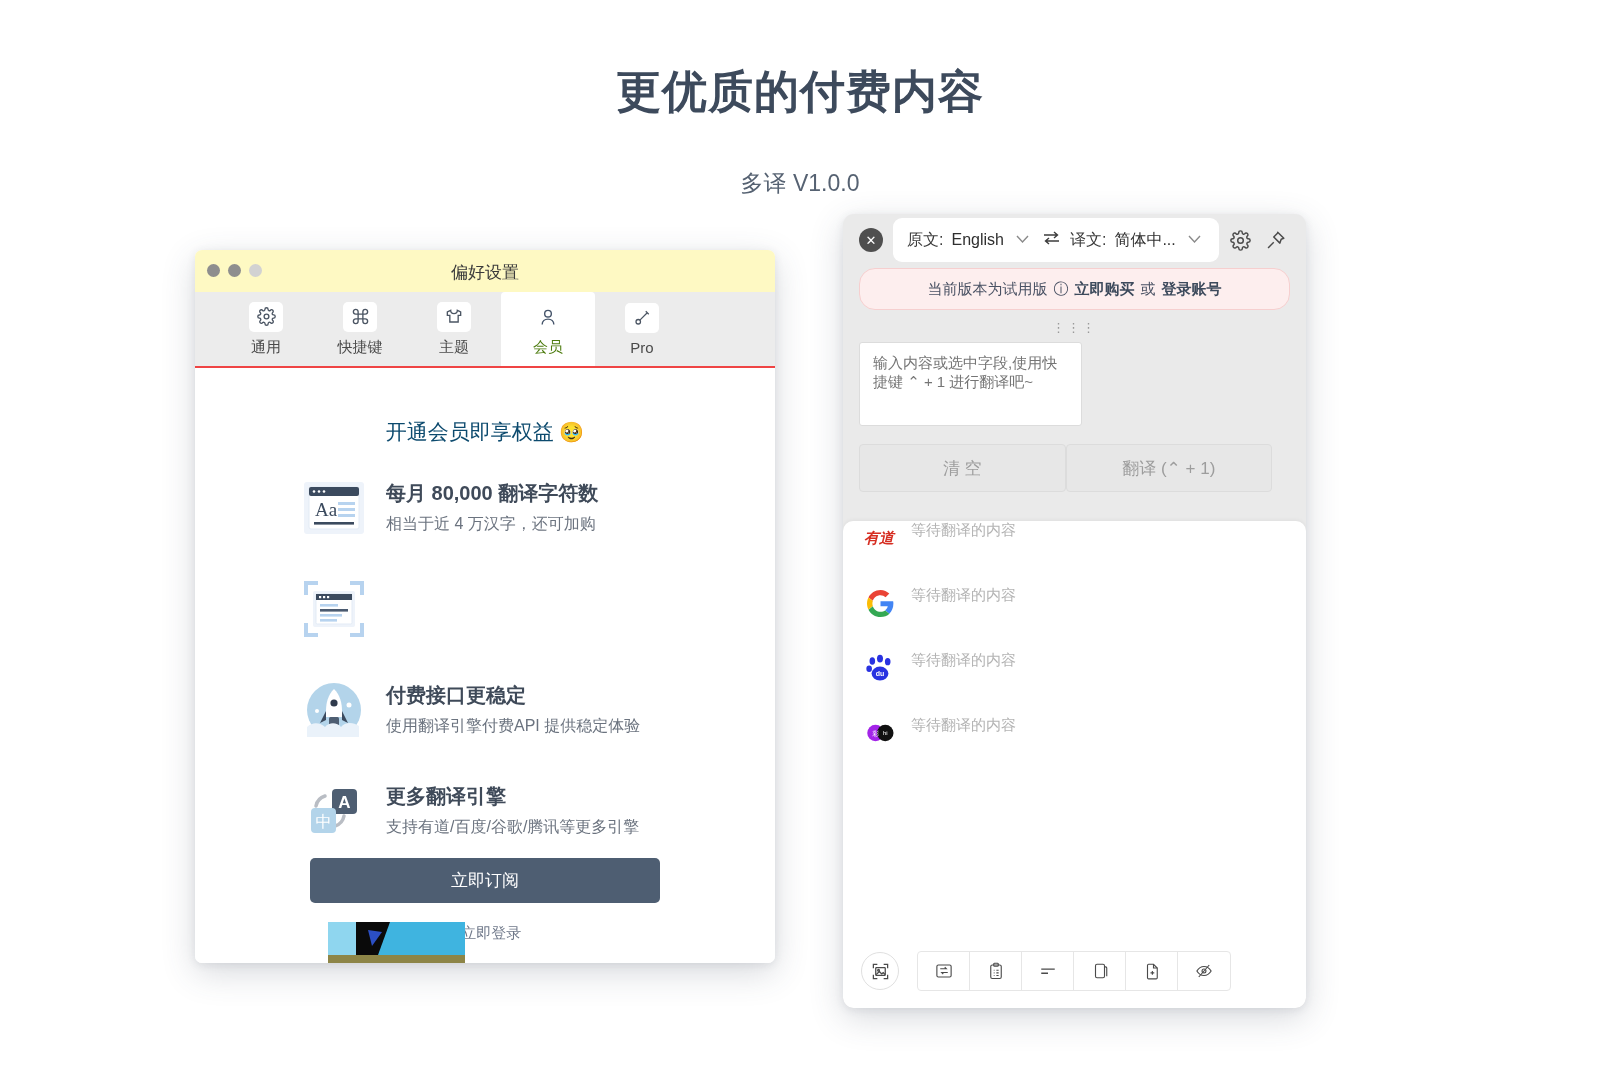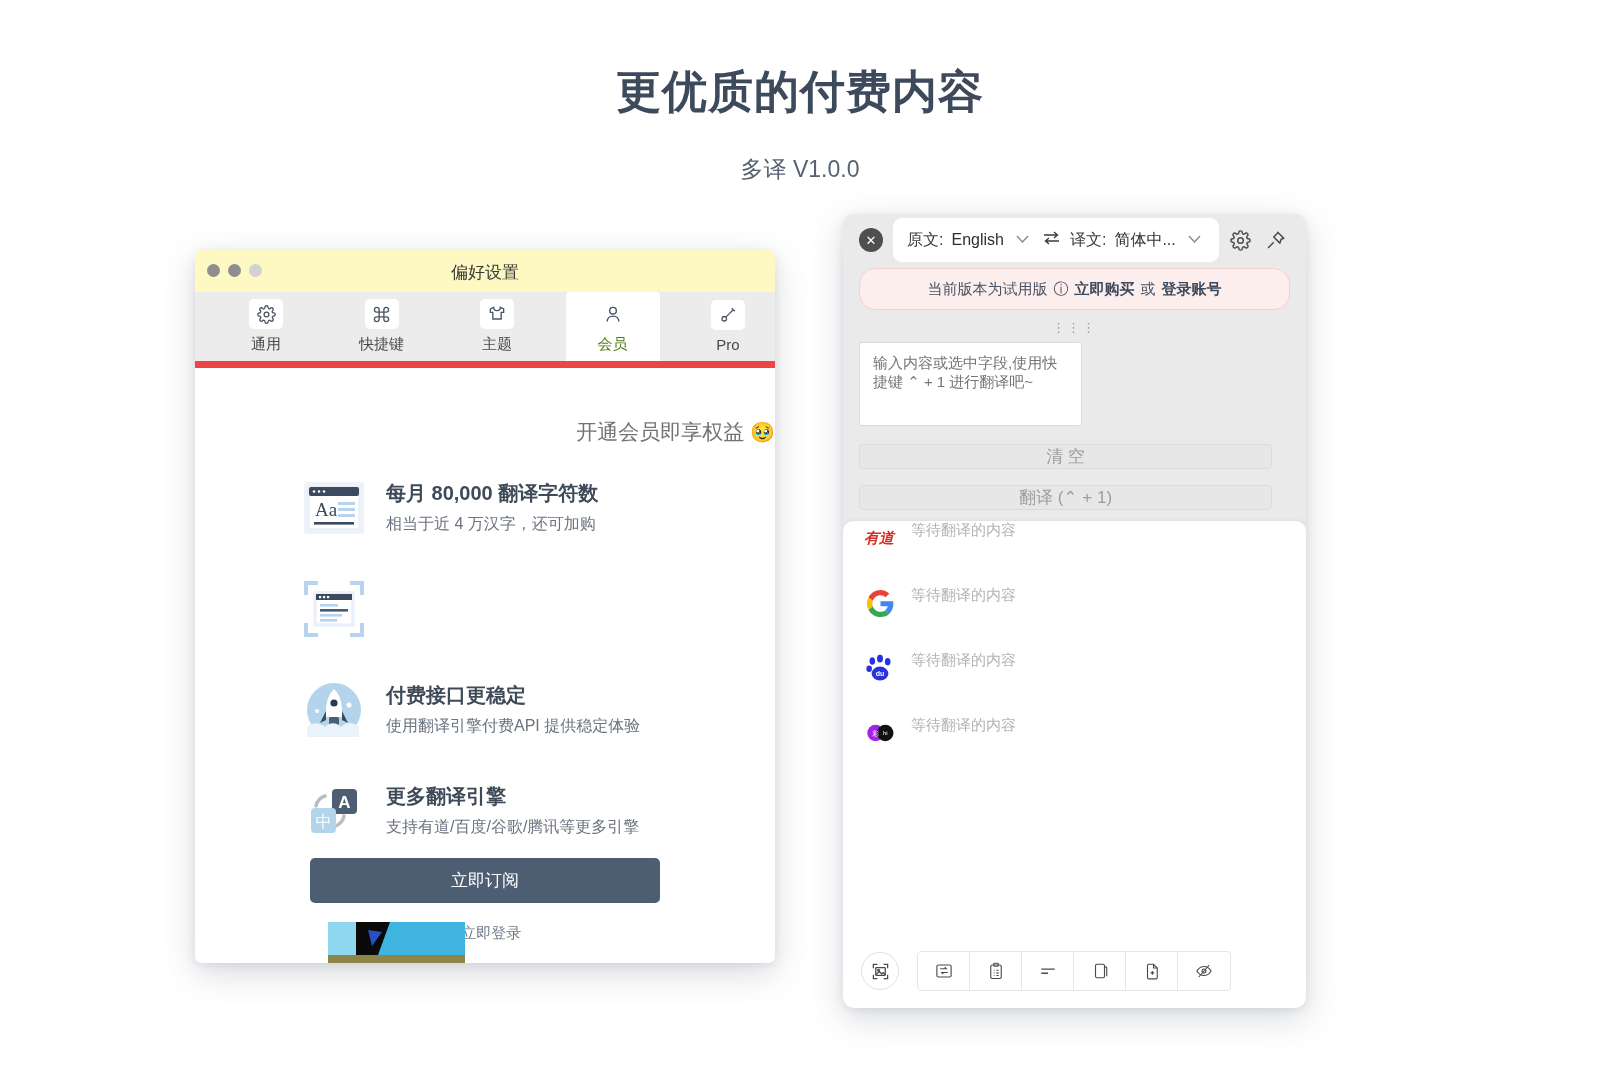--- a/index.html
+++ b/index.html
@@ -19,7 +19,7 @@
     color: #3d4a5c;
   }
   .page-subtitle {
-    position: absolute; top: 154px; left: 0; width: 1600px;
+    position: absolute; top: 168px; left: 0; width: 1600px;
     text-align: center;
     font-size: 23px; font-weight: 400; color: #566272;
   }

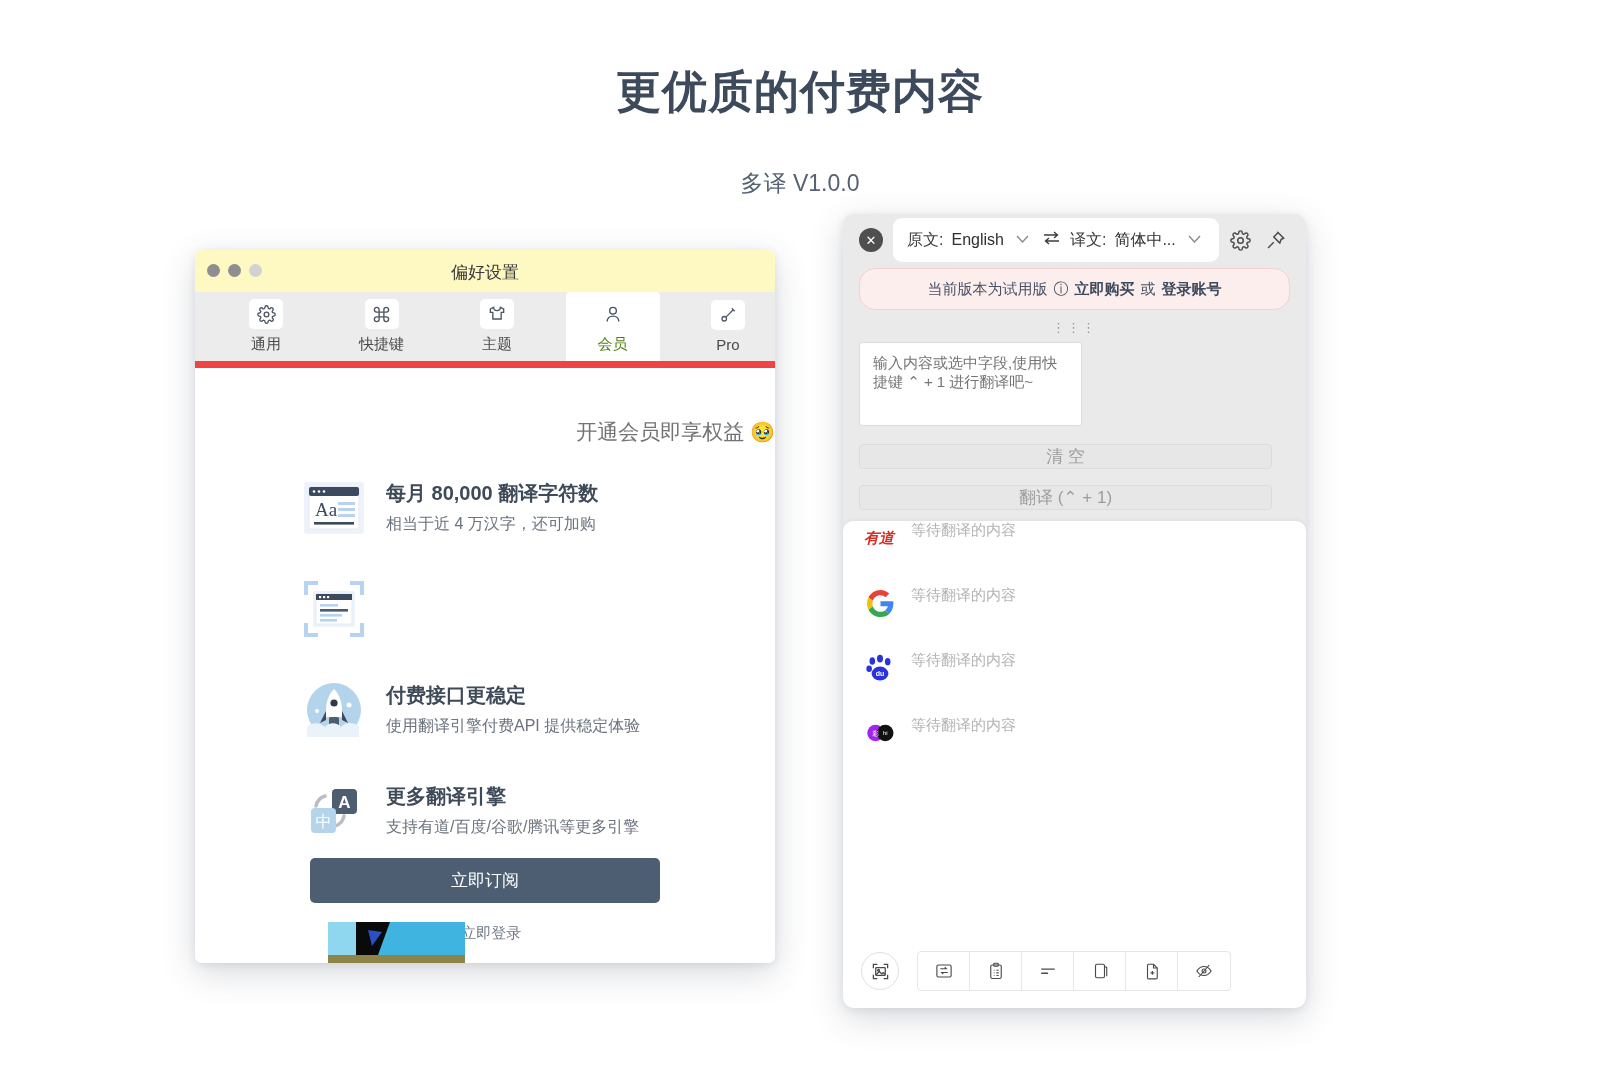--- a/index.html
+++ b/index.html
@@ -49,8 +49,7 @@
   .tabbar {
     height: 76px; background: #ececec;
     display: flex; align-items: stretch; padding-left: 24px;
-    border-bottom: 7px solid #ef4444;
-    justify-content: space-between;
+    border-bottom: 2px solid #ef4444;
   }
   .tab {
     width: 94px; display: flex; flex-direction: column;

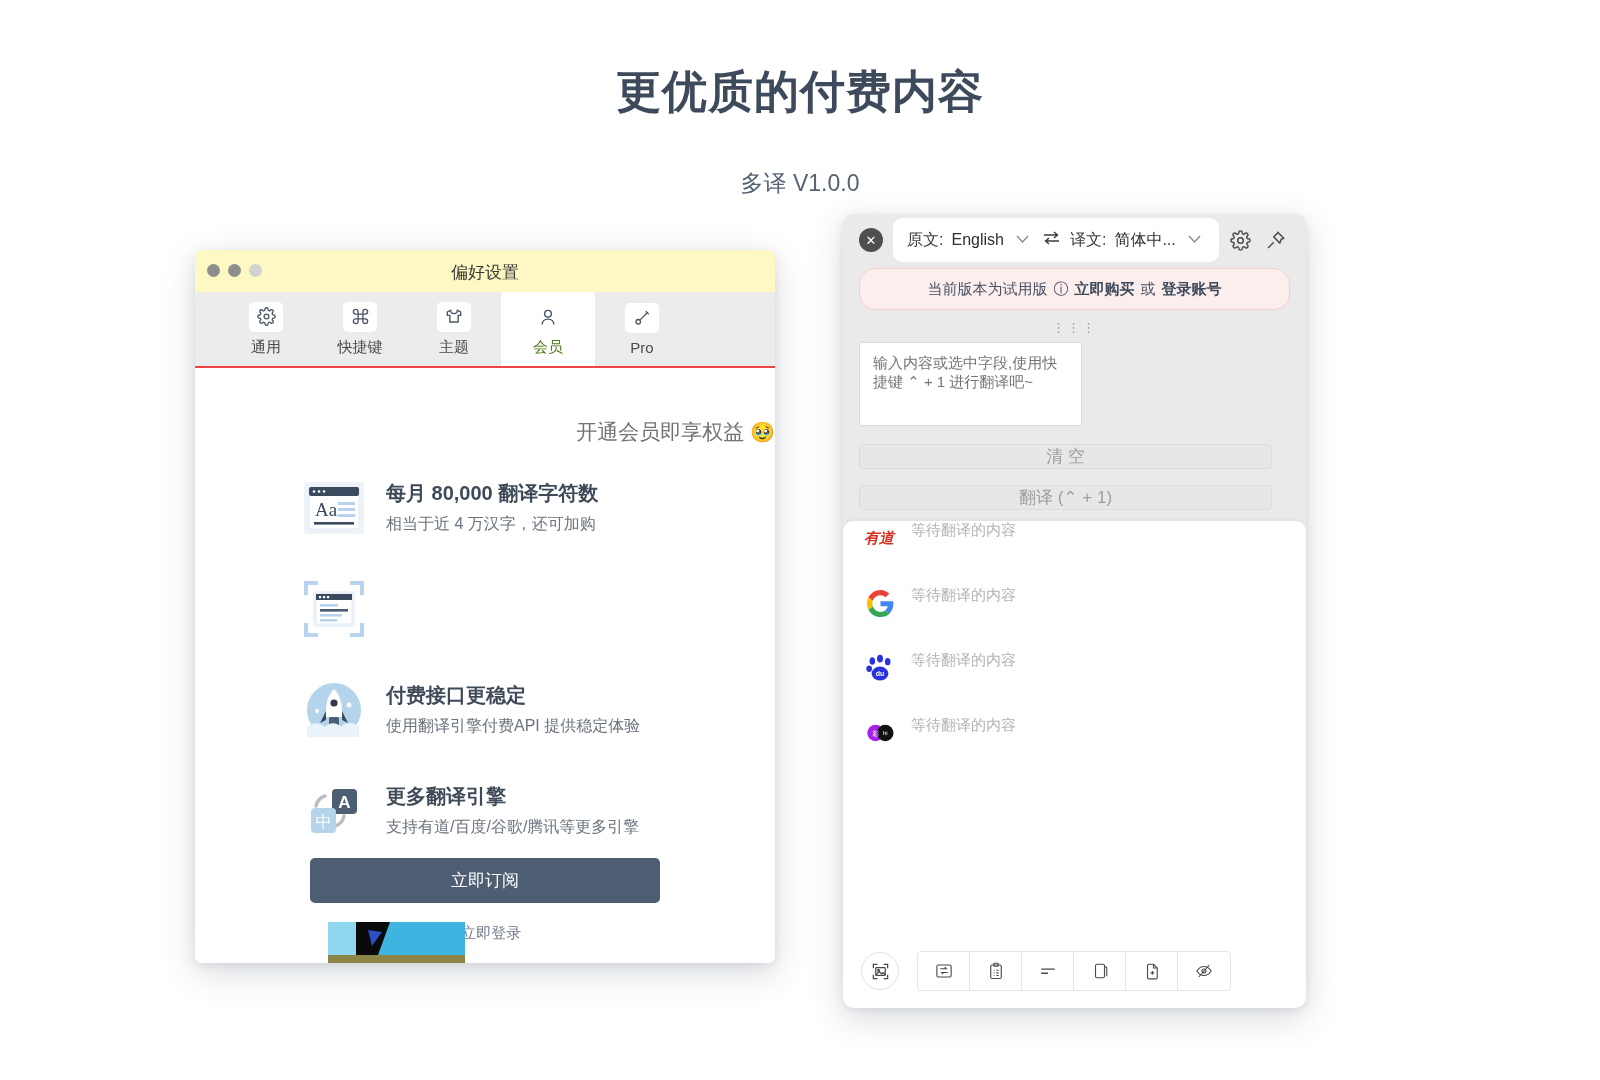--- a/index.html
+++ b/index.html
@@ -68,7 +68,7 @@
 
   .prefs-body { padding: 30px 0 0 0; position: relative; height: 595px; background:#fff; }
   .benefit-head {
-    text-align: right; font-size: 21px; color: #737373; margin-top: 20px;
+    text-align: center; font-size: 21px; color: #0c4a6e; margin-top: 20px;
   }
   .benefit-head .emoji { font-size: 20px; }
 

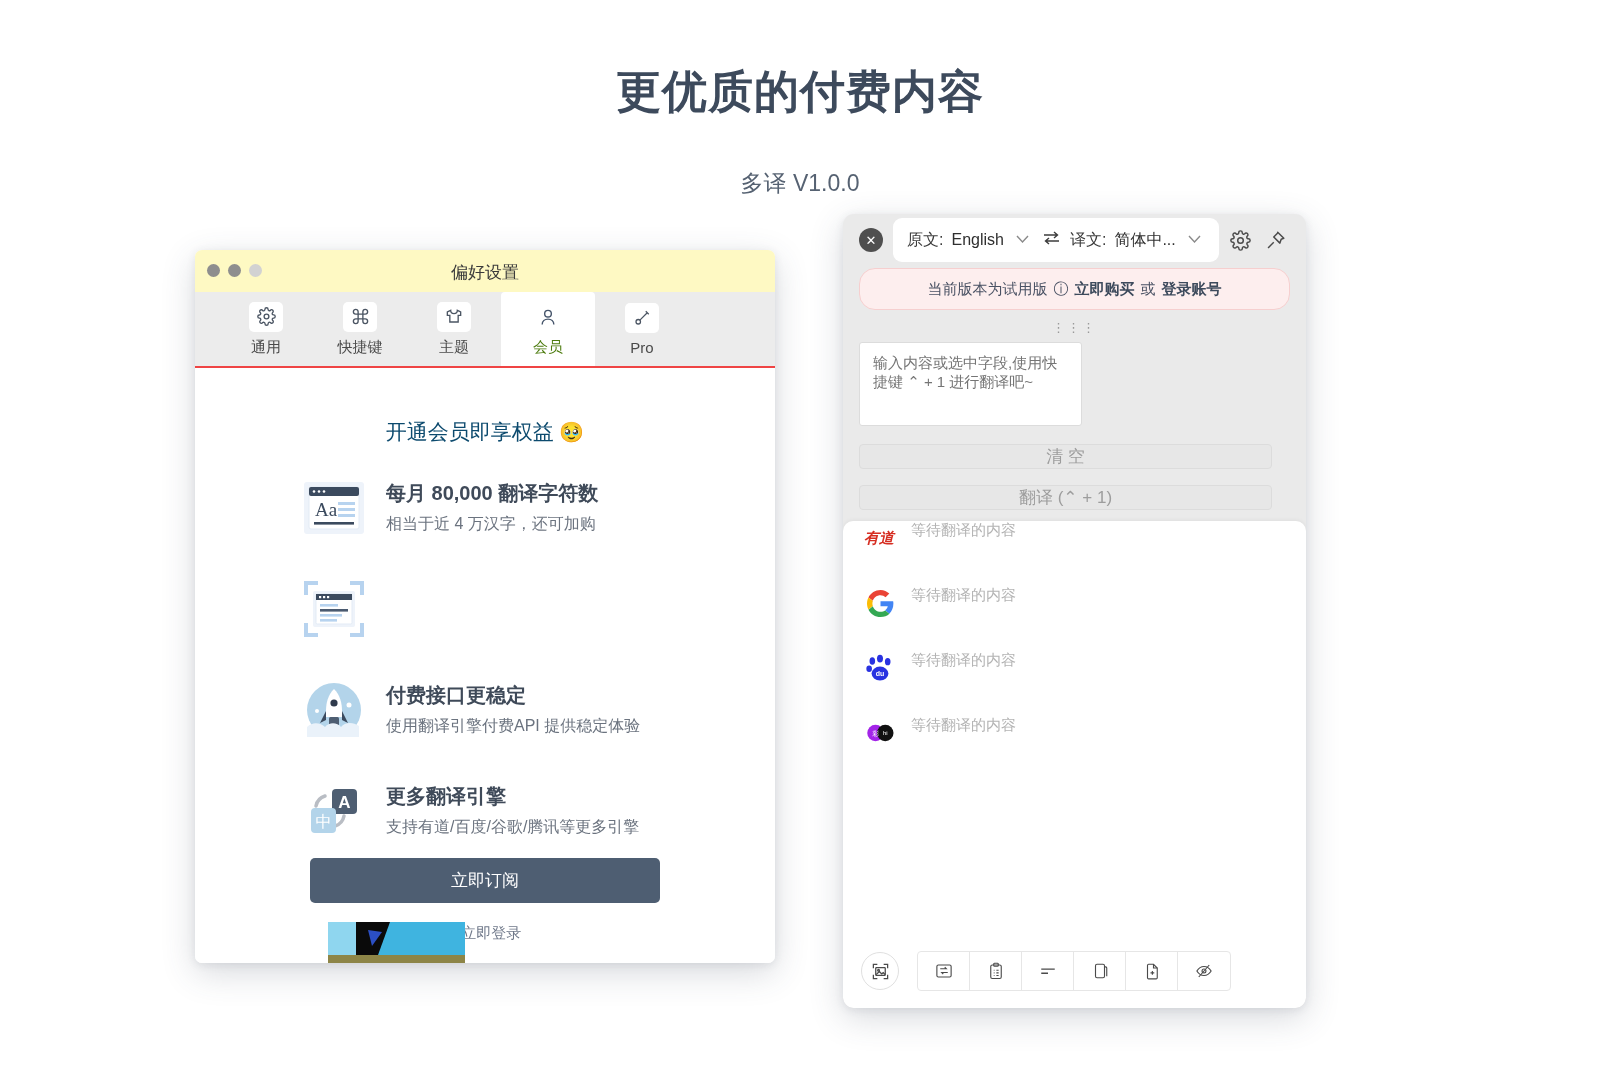--- a/index.html
+++ b/index.html
@@ -148,7 +148,7 @@
     font-size: 15px; color: #9a9a9a; resize: none; outline: none;
     font-family: inherit; position: relative;
   }
-  .btn-row { display: flex; gap: 16px; margin: 14px 34px 0 16px; flex-direction: column; }
+  .btn-row { display: flex; gap: 0; margin: 14px 34px 0 16px; }
   .flat-btn {
     flex: 1; height: 48px; background: #e7e7e7; border: 1px solid #dcdcdc;
     border-radius: 4px; color: #9d9d9d; font-size: 17px; cursor: pointer;

